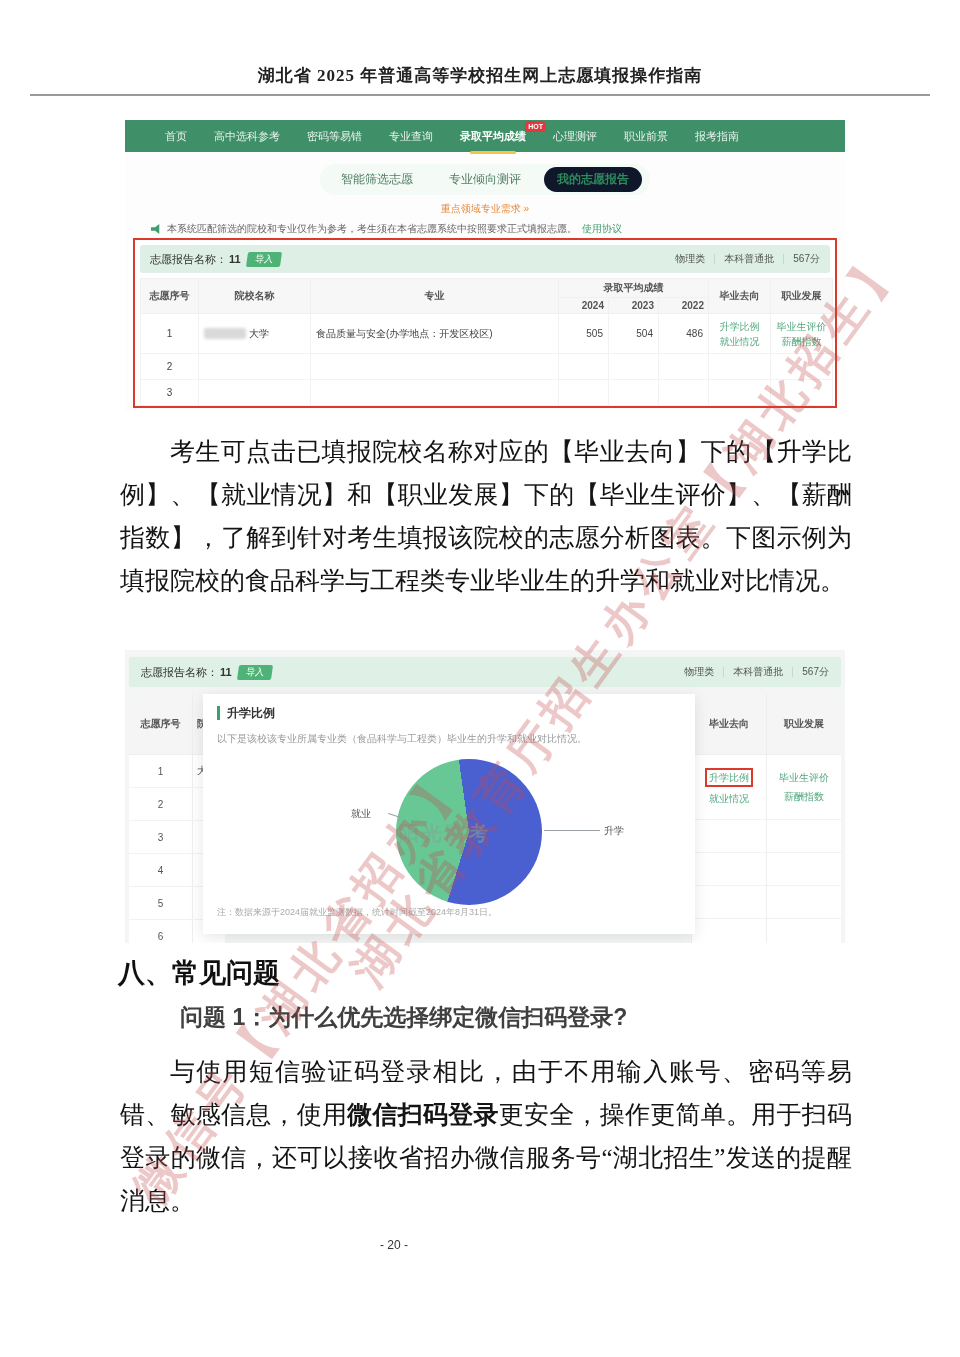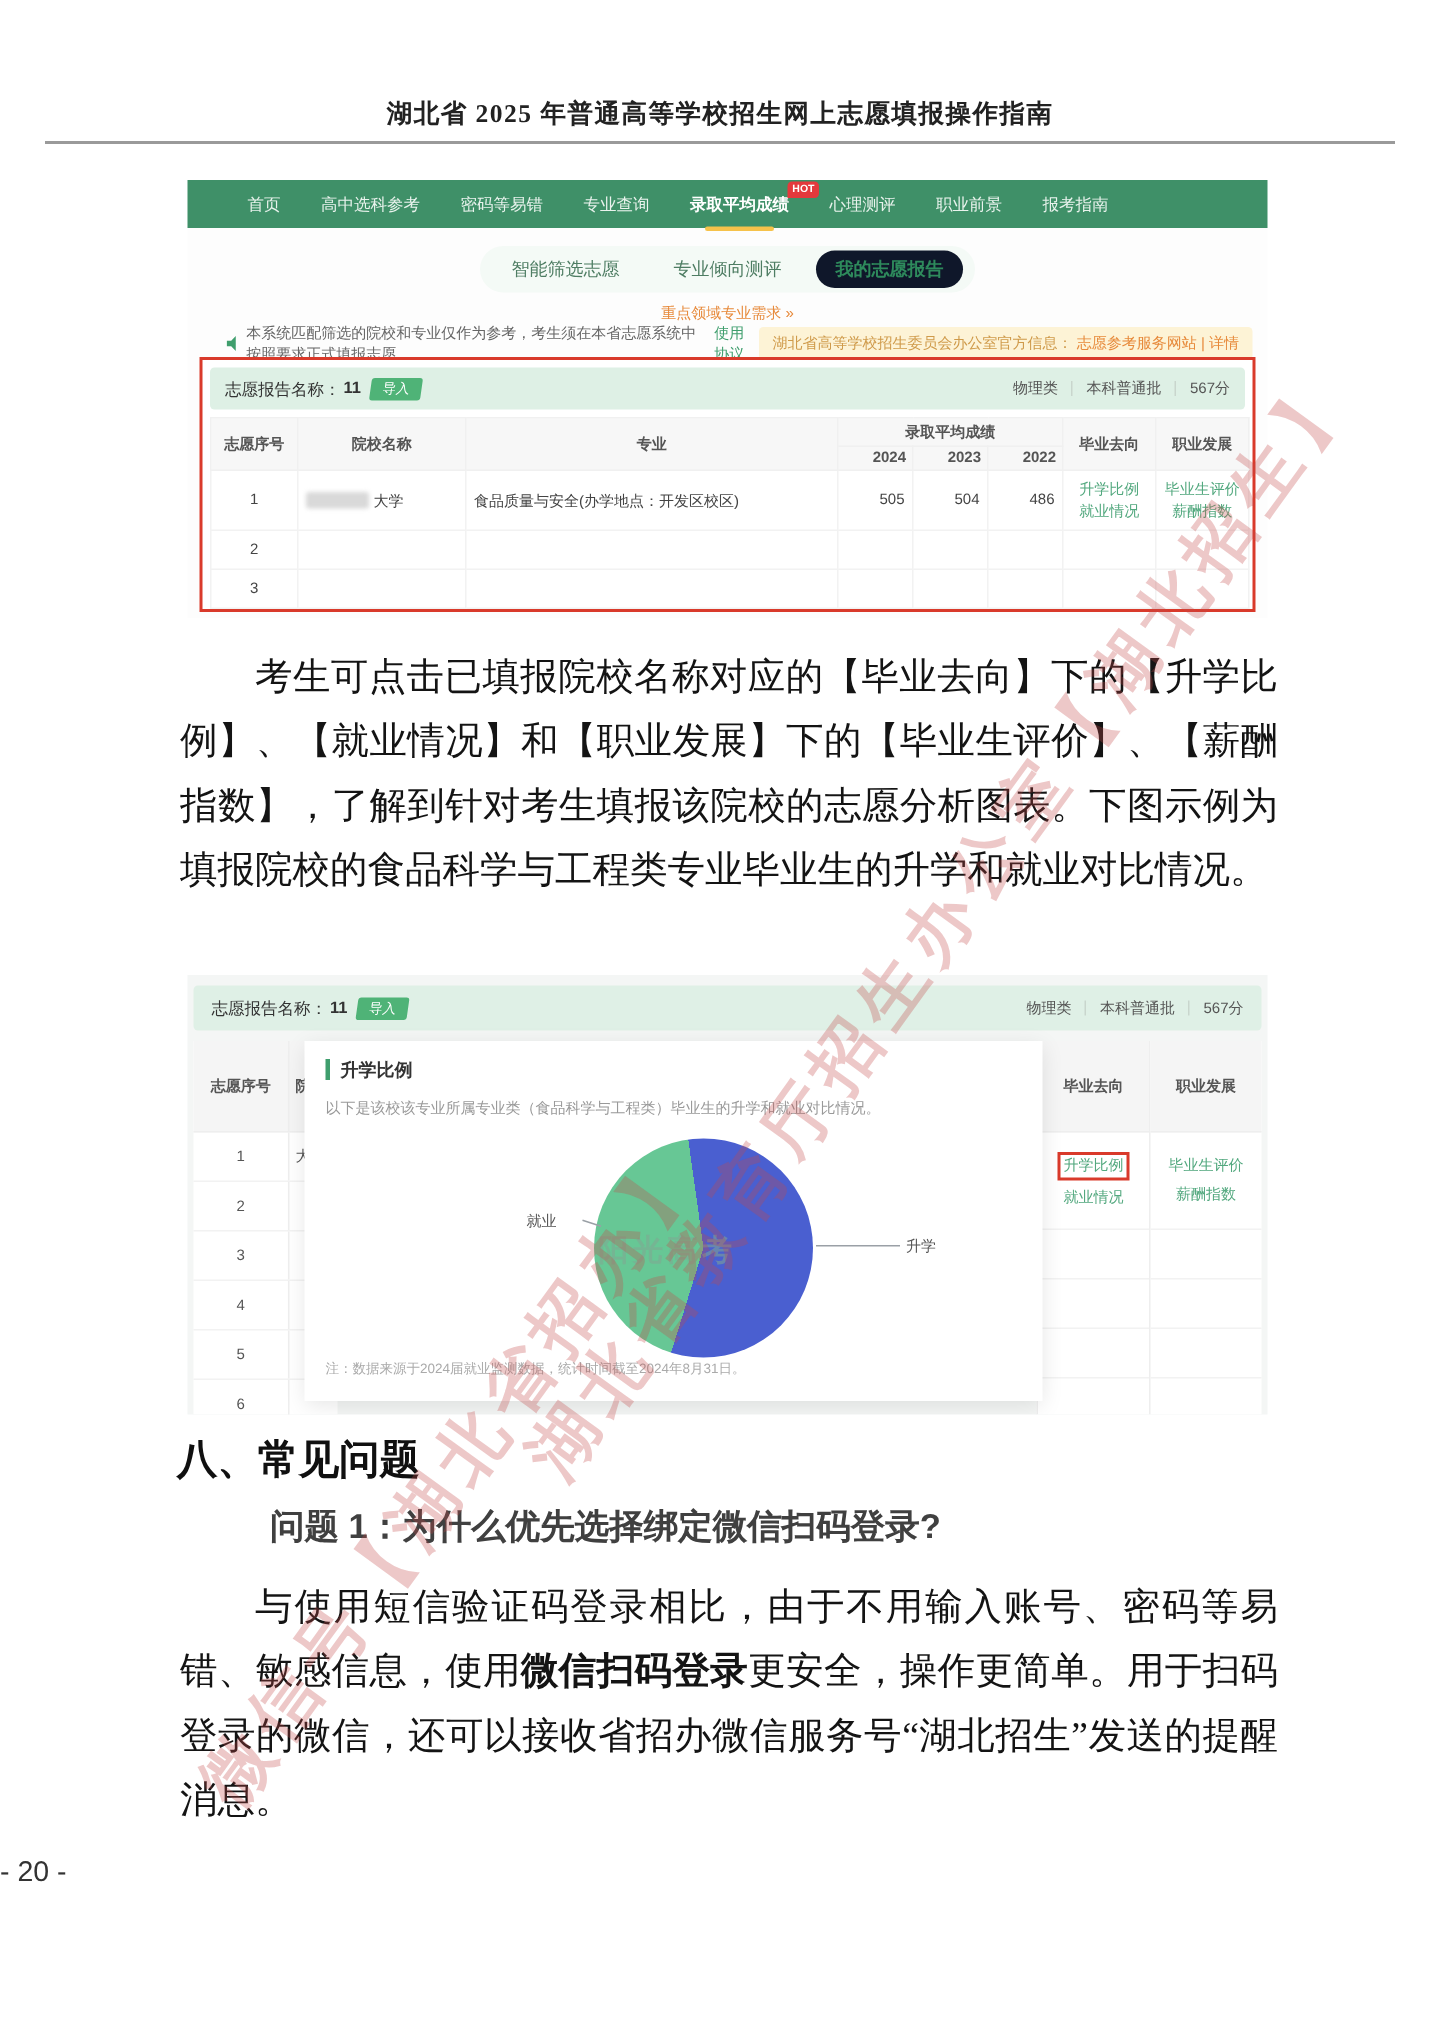--- a/index.html
+++ b/index.html
@@ -148,10 +148,6 @@
       <span>本系统匹配筛选的院校和专业仅作为参考，考生须在本省志愿系统中按照要求正式填报志愿。</span>
       <span class="agreement">使用协议</span>
     </span>
-    <span class="official-box">
-      <span>湖北省高等学校招生委员会办公室官方信息：</span>
-      <span class="official-link">志愿参考服务网站 | 详情</span>
-    </span>
   </div>
 
   <div class="redbox">

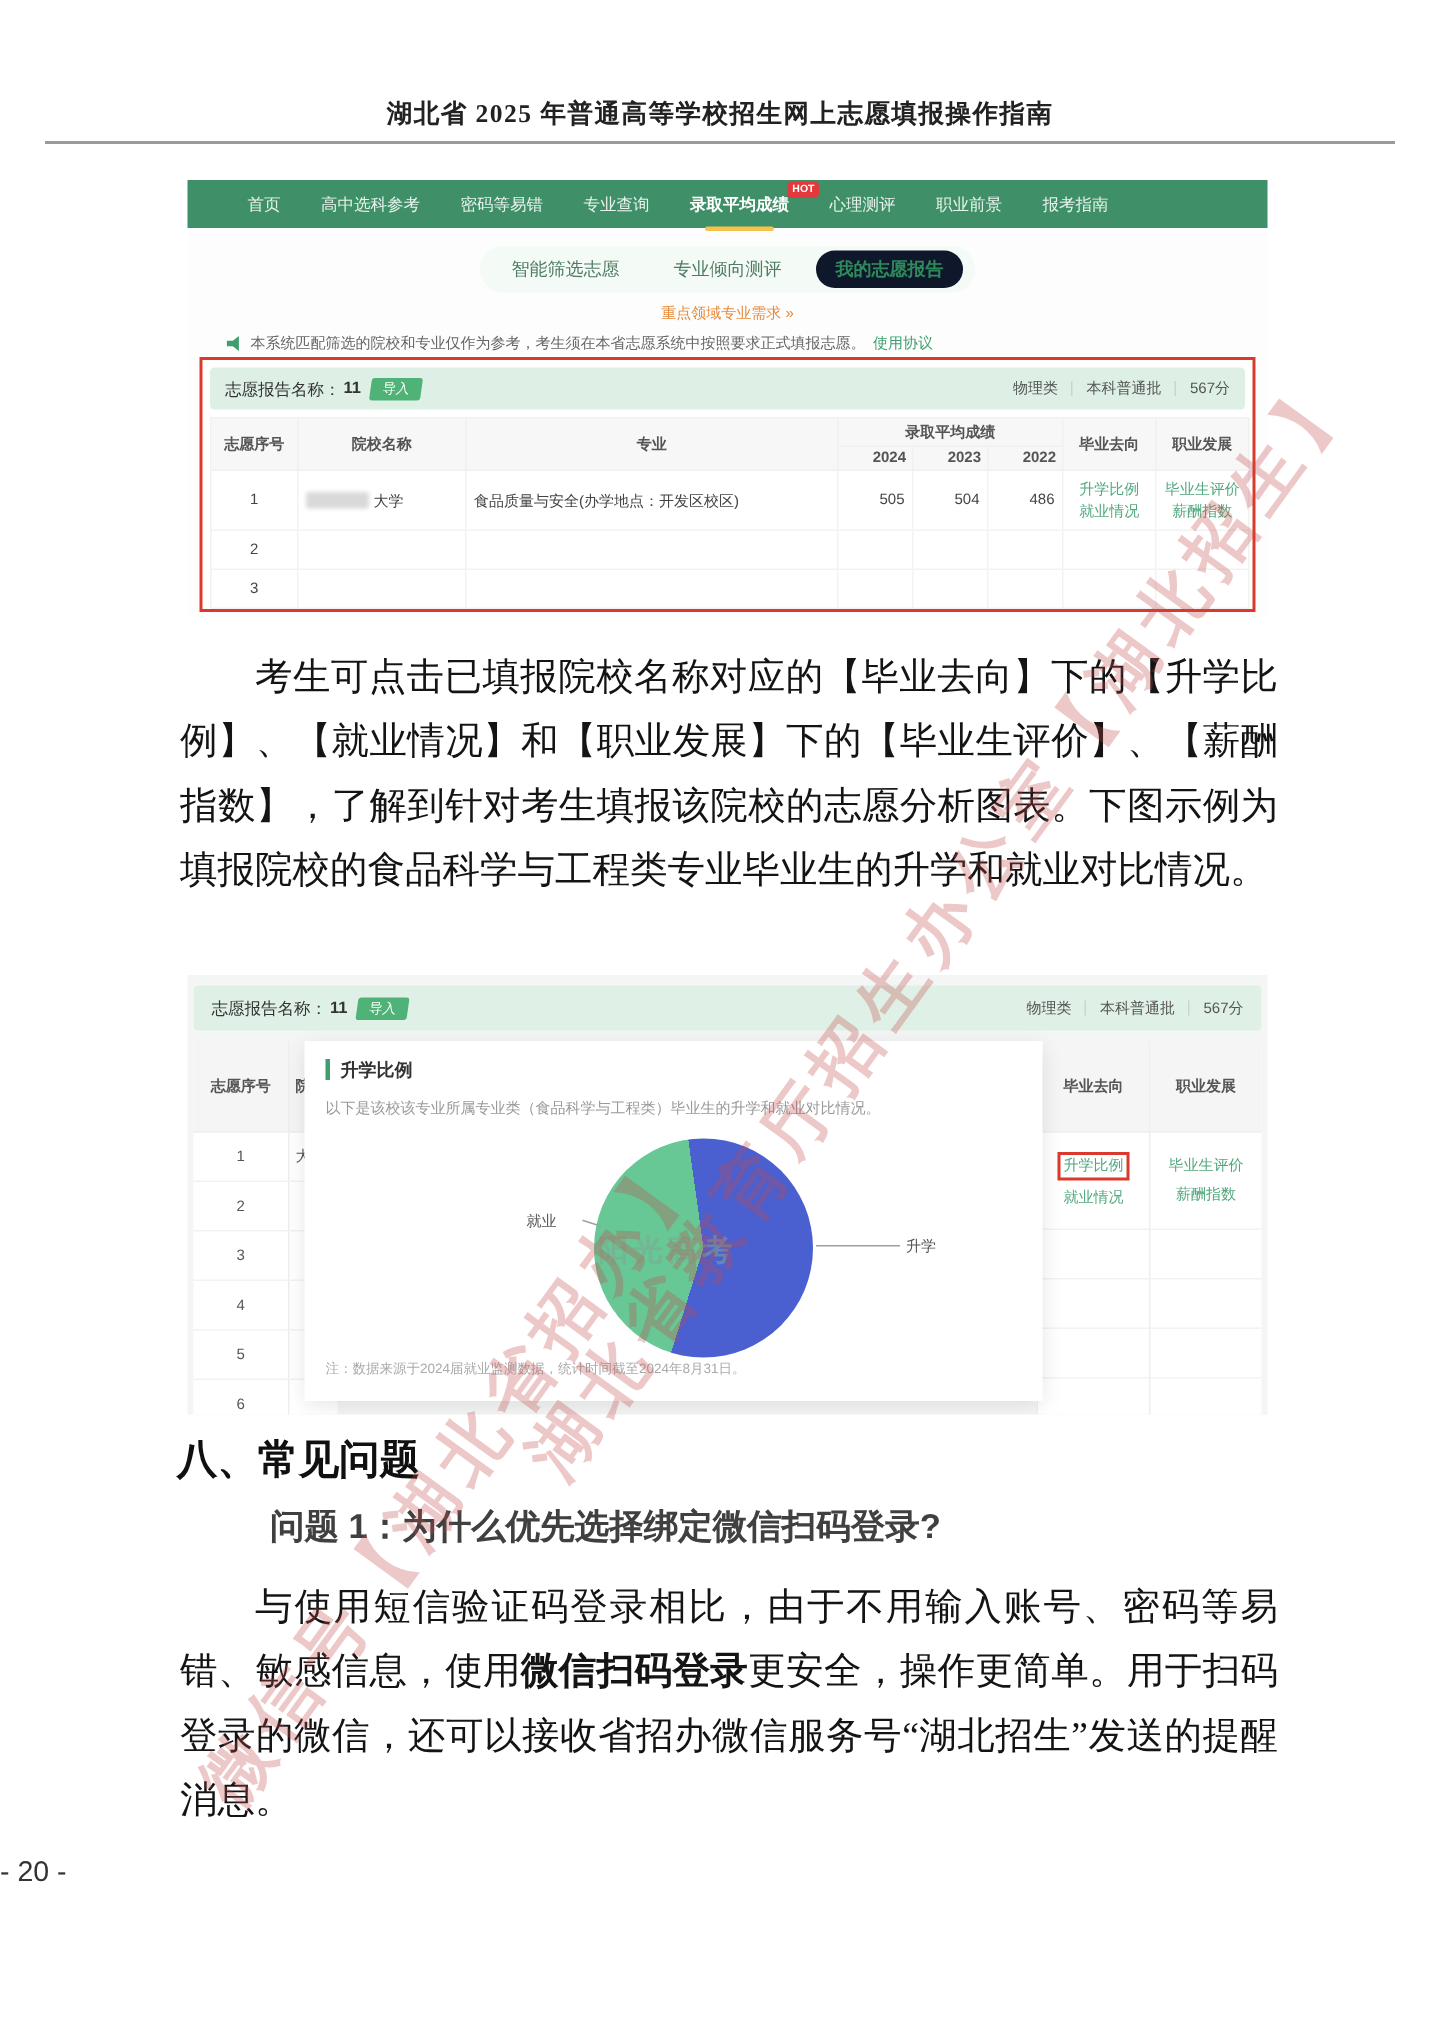--- a/index.html
+++ b/index.html
@@ -10,8 +10,8 @@
   .doc-header{position:absolute;top:64px;left:0;width:960px;text-align:center;
               font-size:17px;font-weight:bold;letter-spacing:1px;color:#222;}
   .doc-rule{position:absolute;top:94px;left:30px;width:900px;height:2px;background:#9a9a9a;}
-  .page-num{position:absolute;top:1238px;left:0;width:788px;
-            font-size:19px;color:#333;font-family:"Liberation Sans",sans-serif;}
+  .page-num{position:absolute;top:1238px;left:0;width:788px;text-align:center;
+            font-size:12px;color:#333;font-family:"Liberation Sans",sans-serif;}
 
   
   .para{position:absolute;left:120px;width:732px;font-size:25px;line-height:43px;

